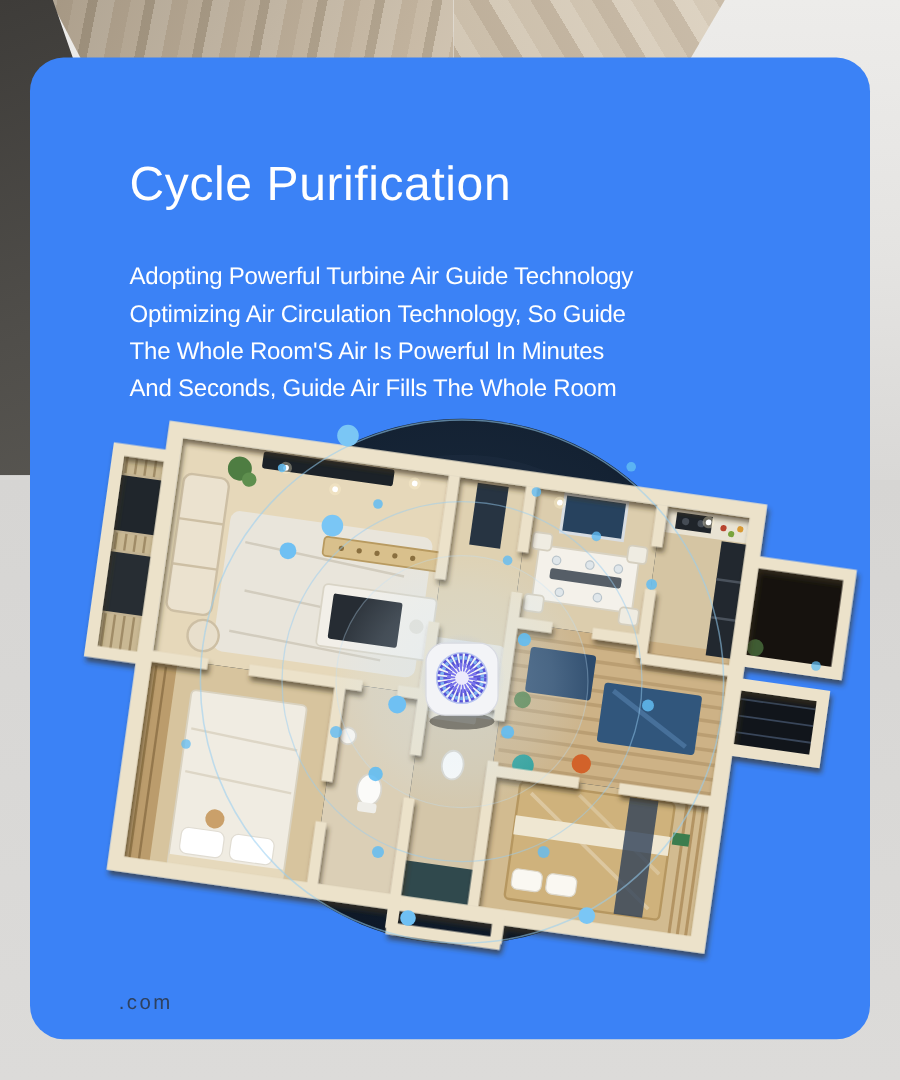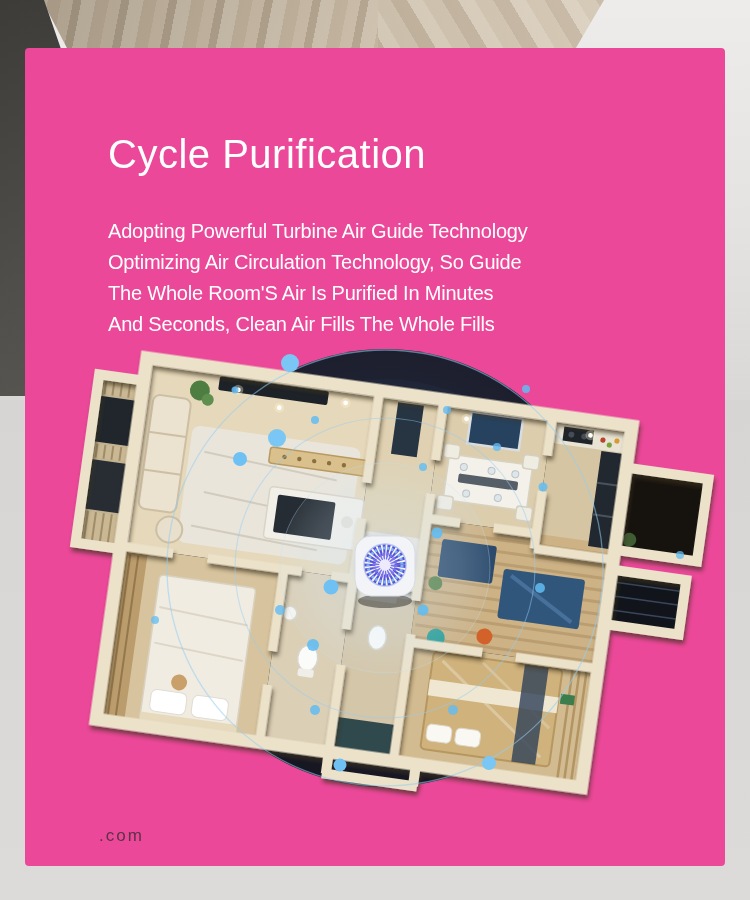--- a/index.html
+++ b/index.html
@@ -43,8 +43,8 @@
   
   .card {
     position:absolute; left:25px; top:48px; width:700px; height:818px;
-    background:#ec4899;
-    border-radius:4px;
+    background:#3b82f6;
+    border-radius:28px;
     overflow:hidden;
   }
 

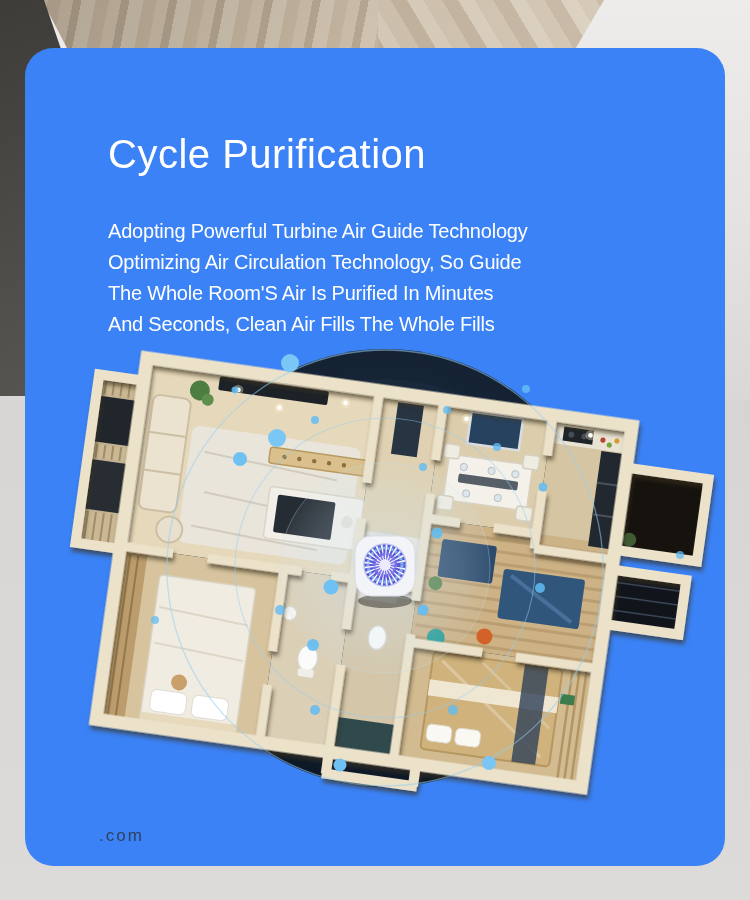--- a/index.html
+++ b/index.html
@@ -87,7 +87,7 @@
   <div class="desc">
     <div>Adopting Powerful Turbine Air Guide Technology</div>
     <div>Optimizing Air Circulation Technology, So Guide</div>
-    <div>The Whole Room'S Air Is Purified In Minutes</div>
+    <div>The Whole Room'S Air Is Powerful In Minutes</div>
     <div>And Seconds, Clean Air Fills The Whole Fills</div>
   </div>
 

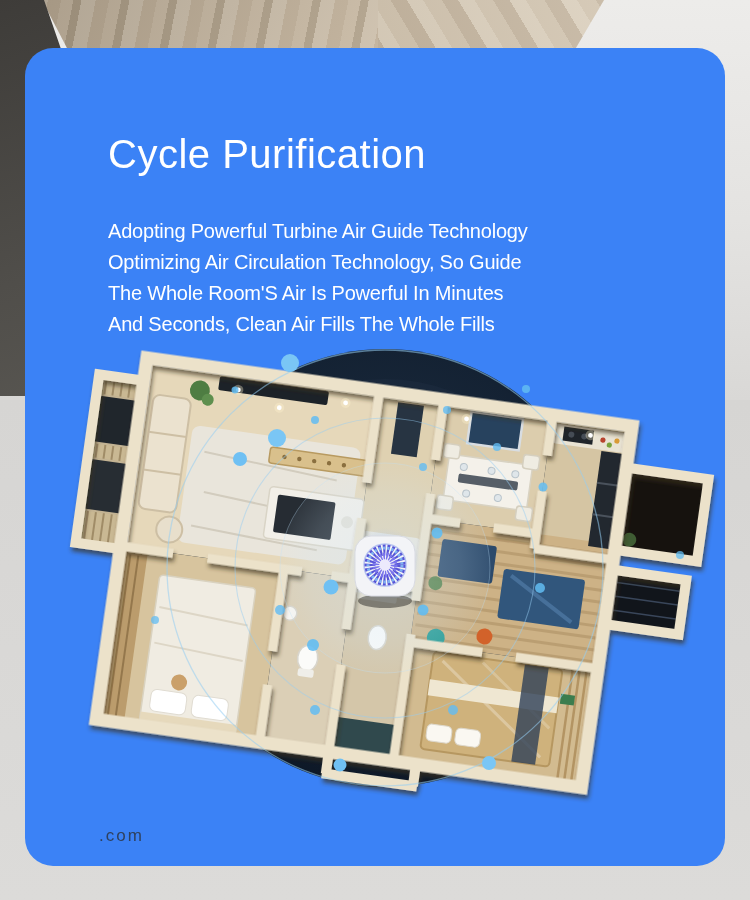--- a/index.html
+++ b/index.html
@@ -88,7 +88,7 @@
     <div>Adopting Powerful Turbine Air Guide Technology</div>
     <div>Optimizing Air Circulation Technology, So Guide</div>
     <div>The Whole Room'S Air Is Powerful In Minutes</div>
-    <div>And Seconds, Clean Air Fills The Whole Fills</div>
+    <div>And Seconds, Guide Air Fills The Whole Room</div>
   </div>
 
   <div class="scene">

